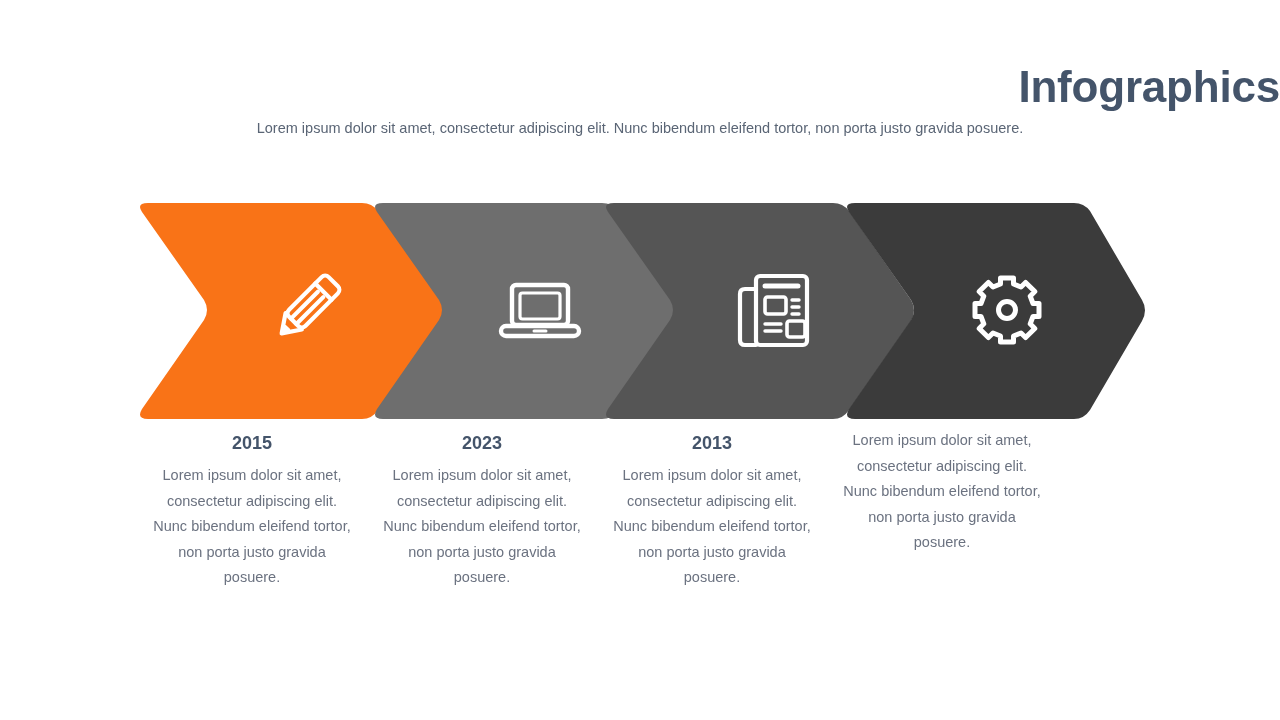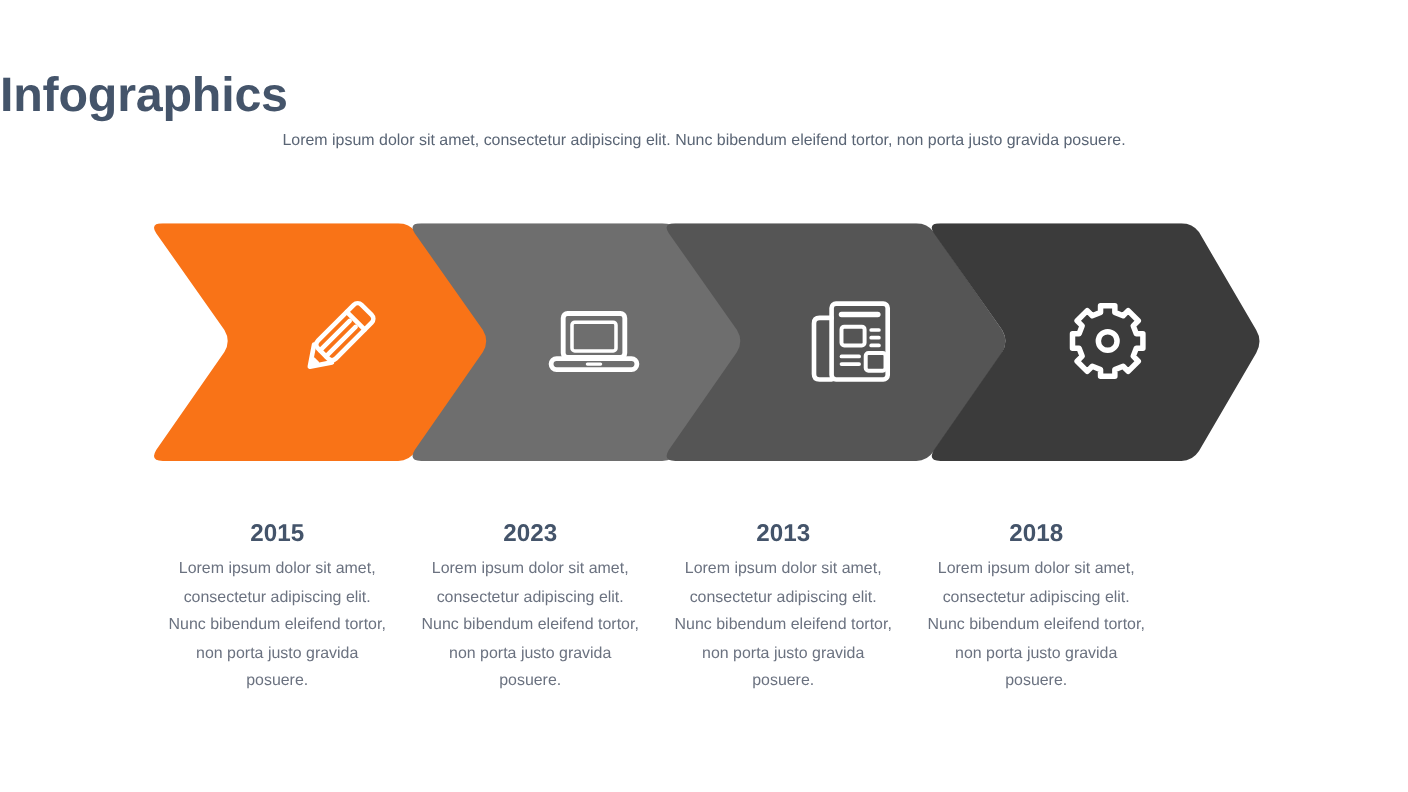--- a/index.html
+++ b/index.html
@@ -13,7 +13,7 @@
 
   .title {
     position: absolute; left: 0; top: 62px; width: 1280px;
-    text-align: left;
+    text-align: right;
     font-size: 44px; font-weight: bold;
     color: #44546a;
     letter-spacing: -0.2px;

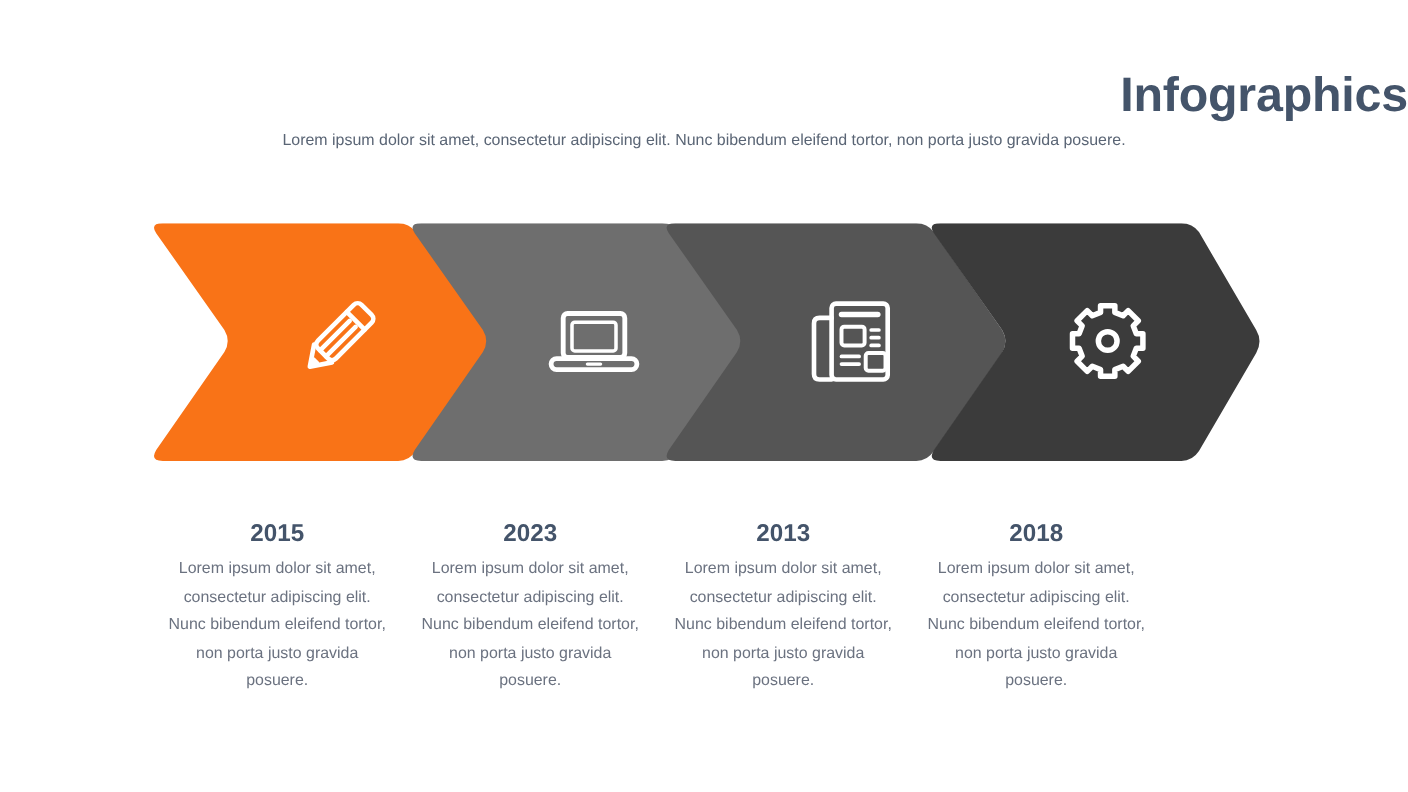--- a/index.html
+++ b/index.html
@@ -42,8 +42,8 @@
   .col.c3 { margin-left: 0px; }
   .col.c4 { margin-left: 0px; }
   .col-year {
-    font-size: 22px; font-weight: bold; color: #44546a;
-    line-height: 30px; margin-bottom: 5px; margin-top: 42px;
+    font-size: 18px; font-weight: bold; color: #44546a;
+    line-height: 30px; margin-bottom: 5px;
   }
   .col-text {
     font-size: 14.5px; color: #6b7280; line-height: 25.5px;

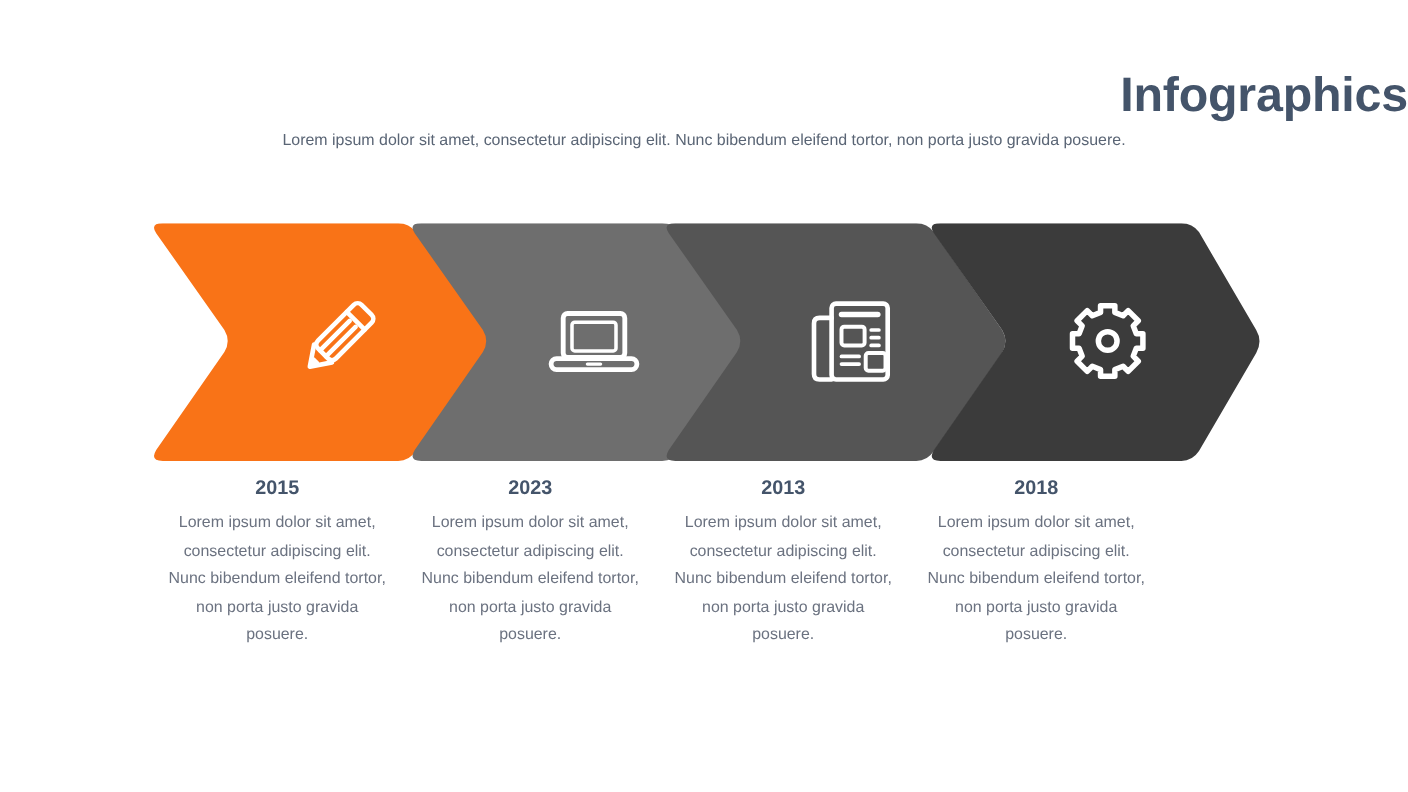--- a/index.html
+++ b/index.html
@@ -132,7 +132,6 @@
       <div class="col-text">Lorem ipsum dolor sit amet, consectetur adipiscing elit. Nunc bibendum eleifend tortor, non porta justo gravida posuere.</div>
     </div>
     <div class="col c4">
-      <div class="col-year">2018</div>
       <div class="col-text">Lorem ipsum dolor sit amet, consectetur adipiscing elit. Nunc bibendum eleifend tortor, non porta justo gravida posuere.</div>
     </div>
   </div>

